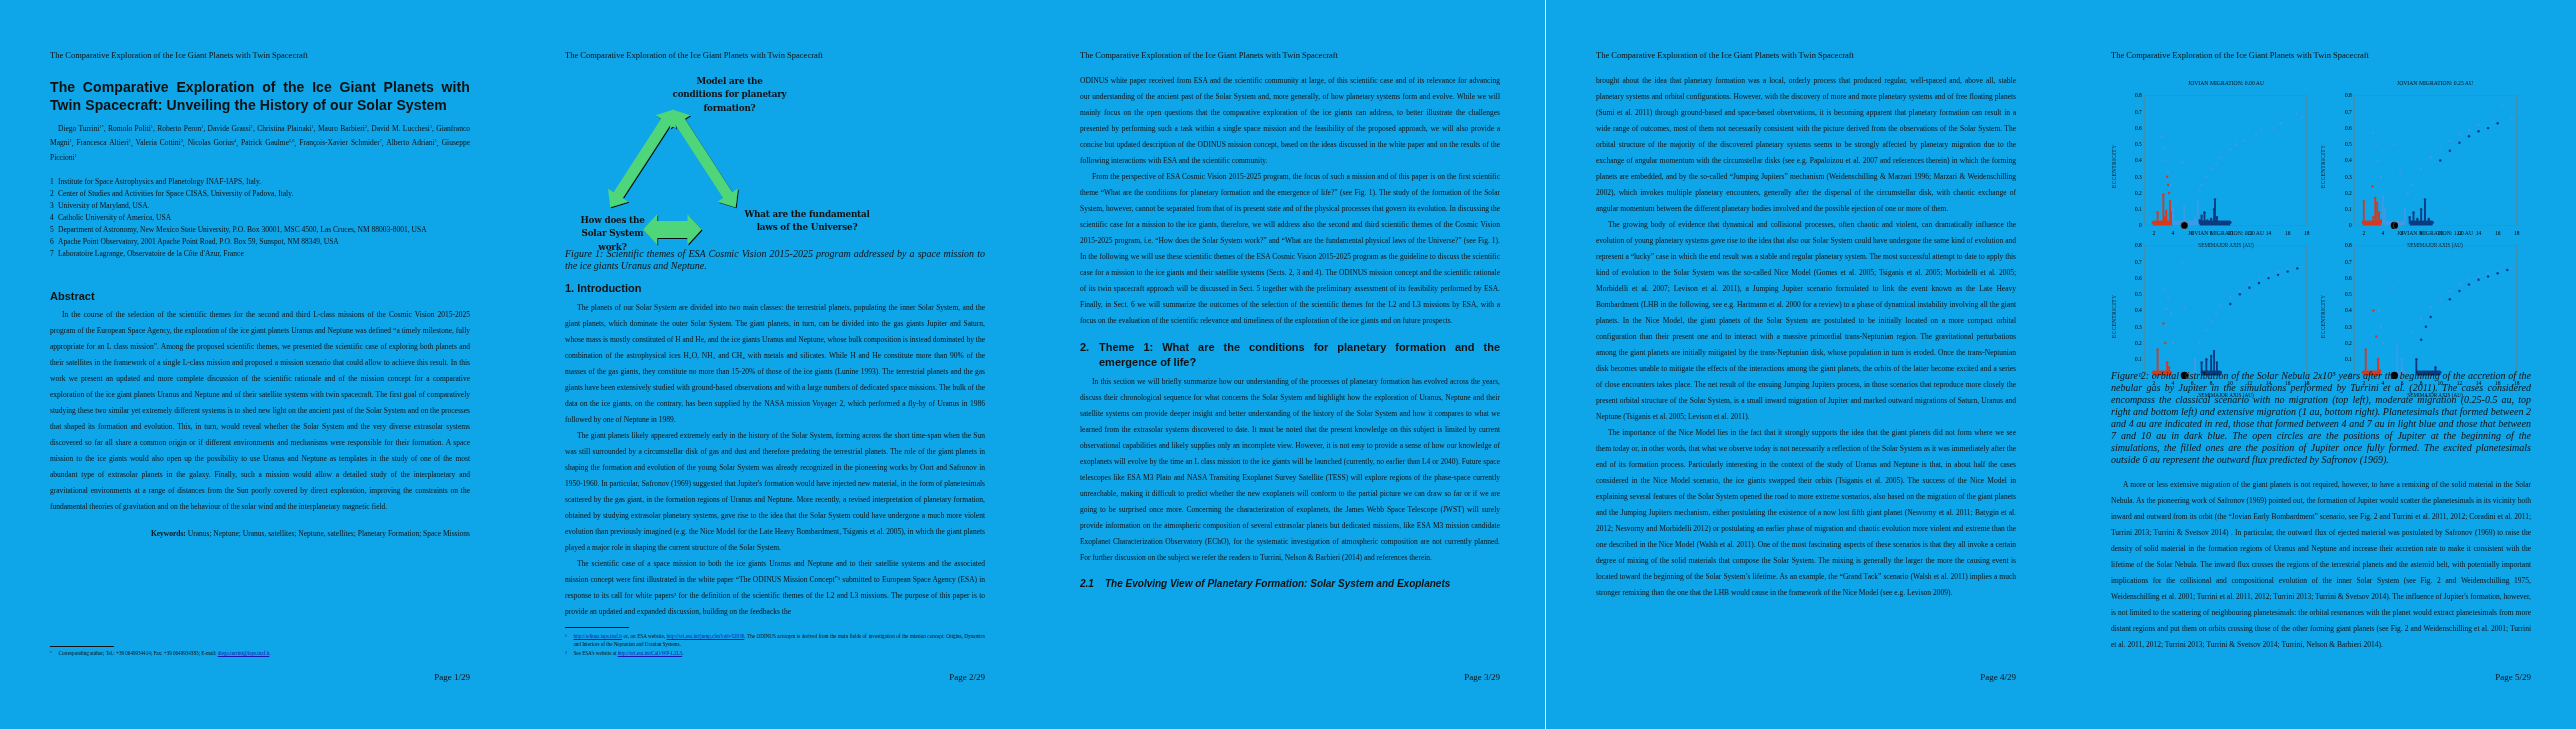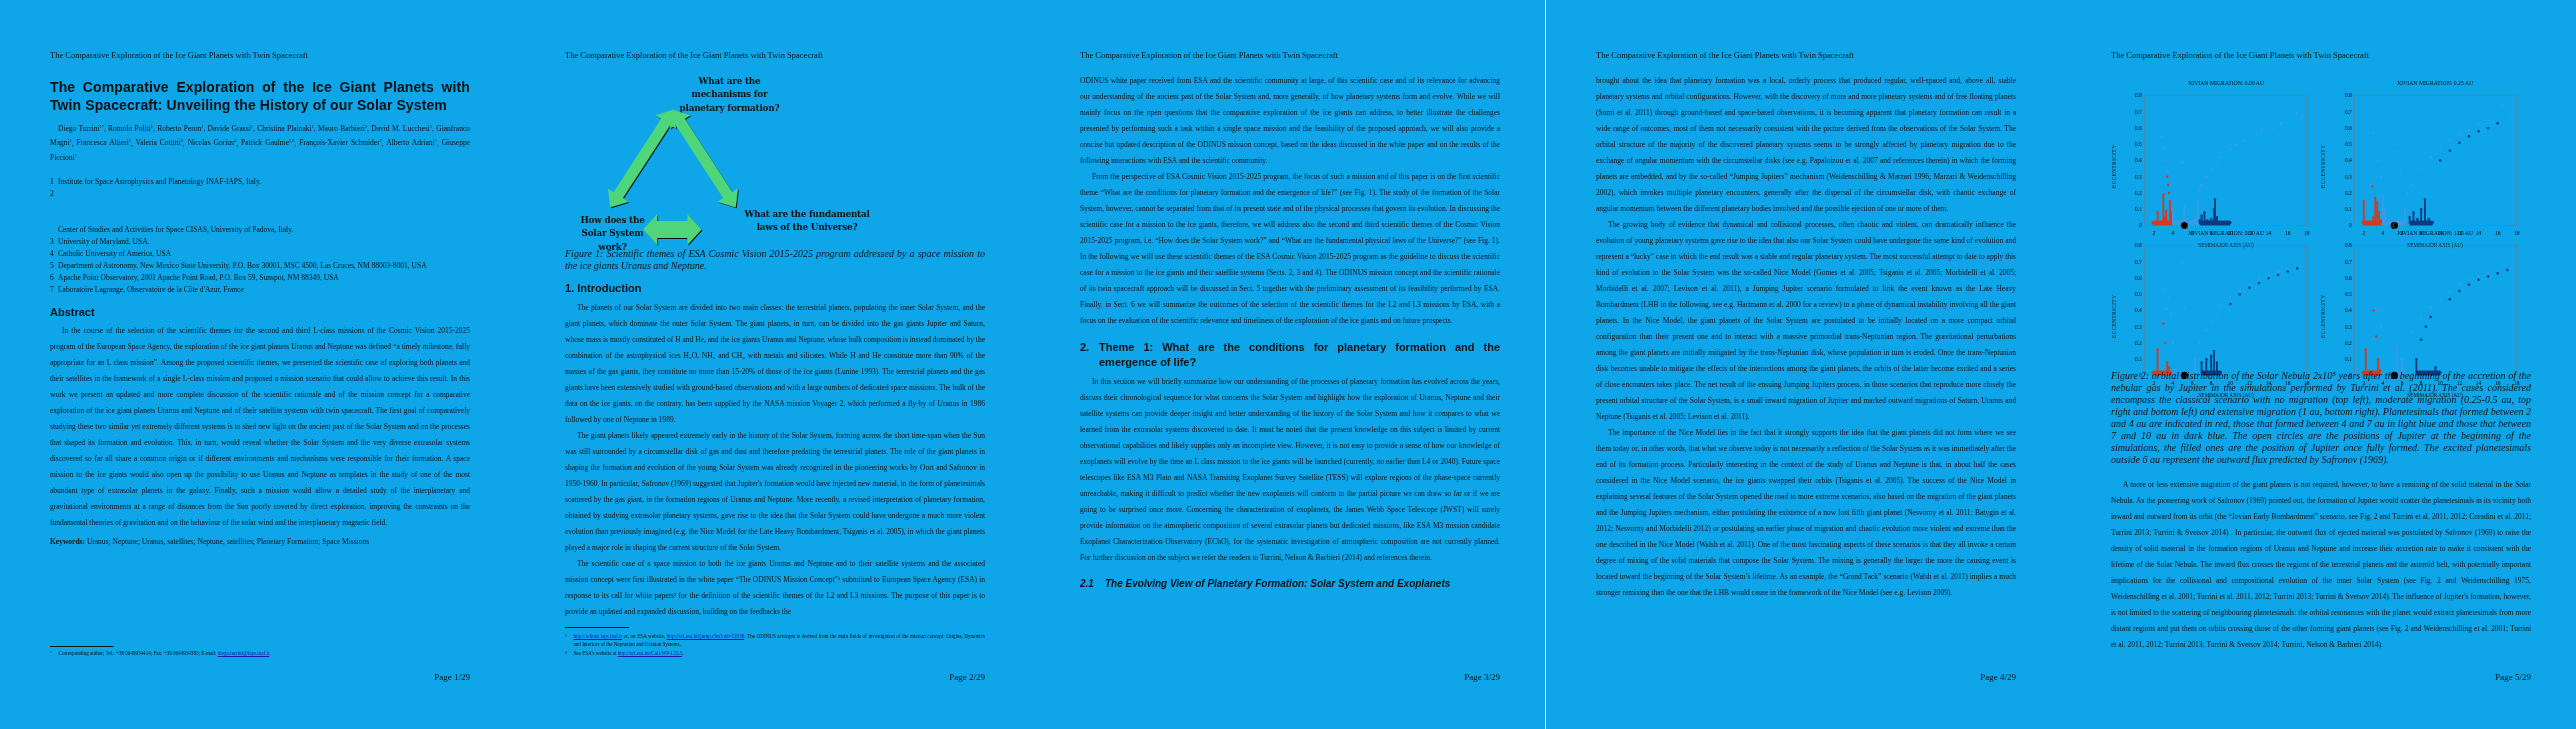--- a/index.html
+++ b/index.html
@@ -89,7 +89,7 @@
 <div class="page" style="left:515px">
   <div class="running-head">The Comparative Exploration of the Ice Giant Planets with Twin Spacecraft</div>
   <div style="position:absolute;left:0;top:0;width:515px;height:255px">
-    <div class="diag-label" style="left:157px;top:75px;width:115px">What are the mechanisms for planetary formation?</div>
+    <div class="diag-label" style="left:157px;top:75px;width:115px">Model are the conditions for planetary formation?</div>
     <div class="diag-label" style="left:52px;top:214px;width:91px">How does the Solar System work?</div>
     <div class="diag-label" style="left:228px;top:208px;width:128px">What are the fundamental laws of the Universe?</div>
     <svg width="515" height="255" style="position:absolute;left:0;top:0" viewBox="0 0 848 420">

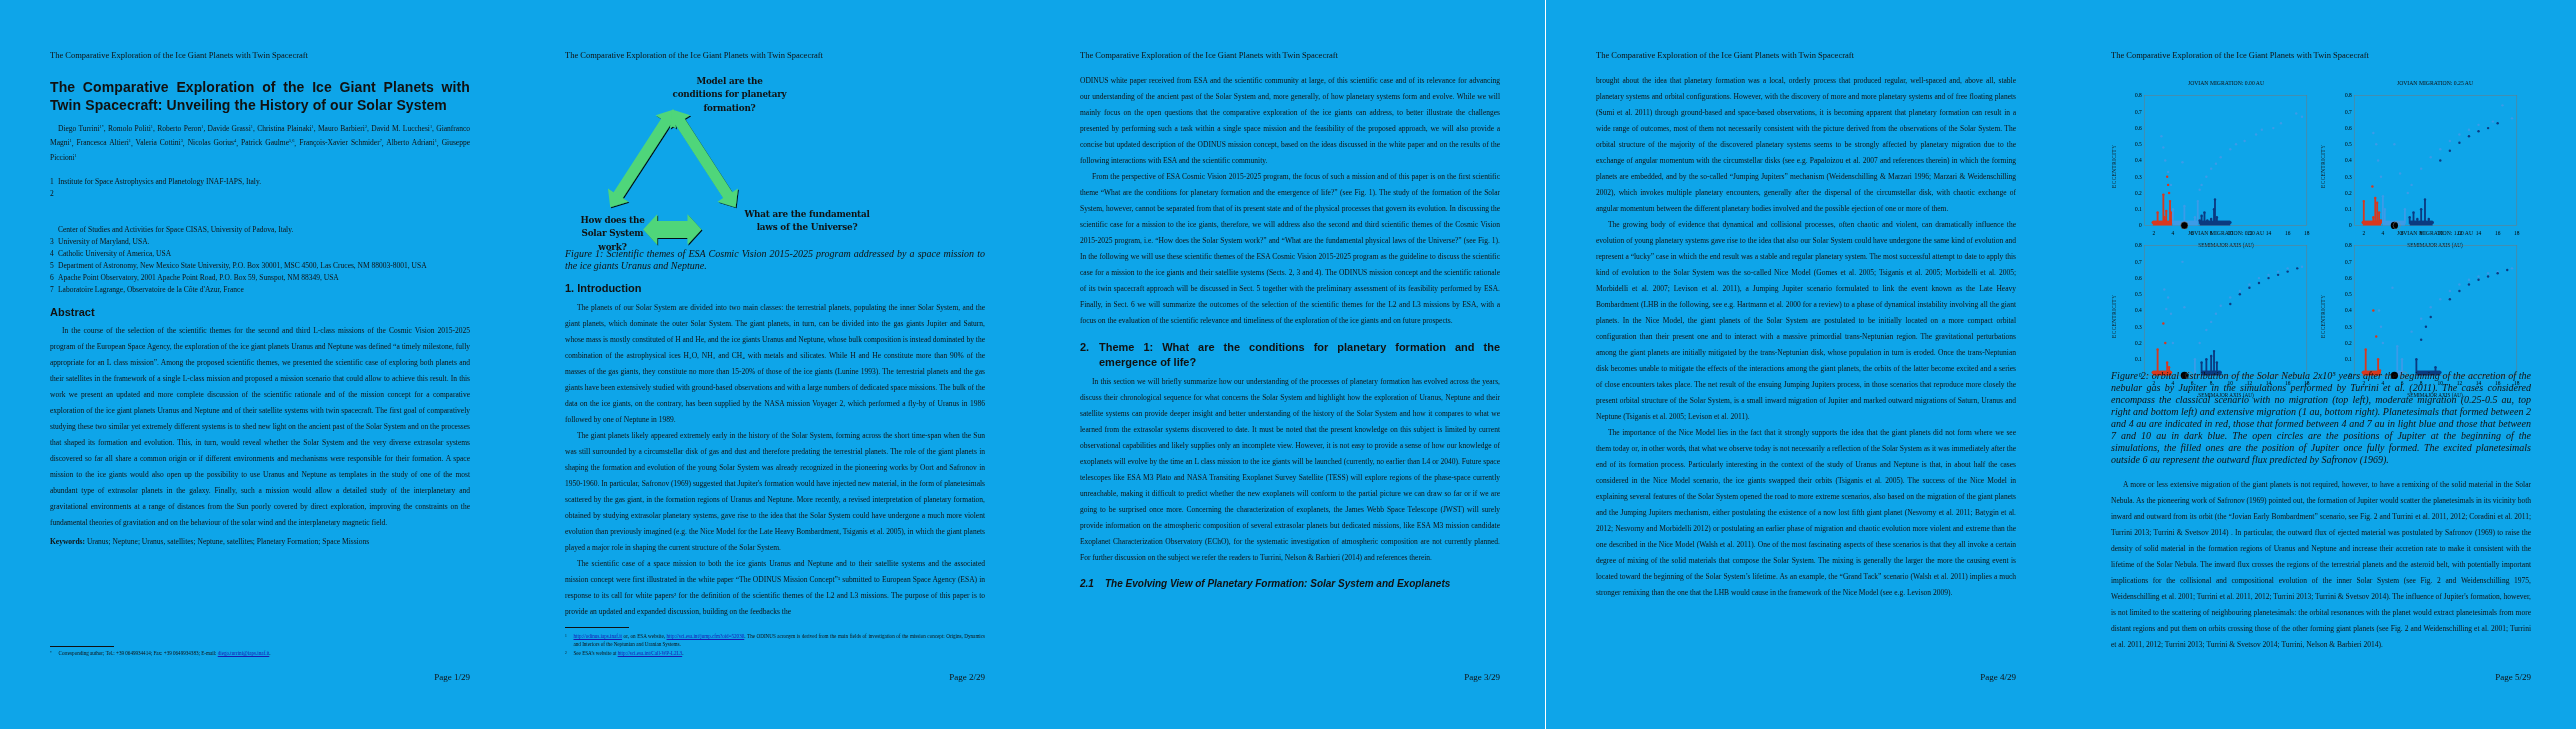--- a/index.html
+++ b/index.html
@@ -44,7 +44,7 @@
         </li>
         <li>
           <span class="num">2</span>
-          <span style="text-align: justify; margin-top: 36px;">Center of Studies and Activities for Space CISAS, University of Padova, Italy.</span>
+          <span style="text-align: justify;">Center of Studies and Activities for Space CISAS, University of Padova, Italy.</span>
         </li>
         <li>
           <span class="num">3</span>

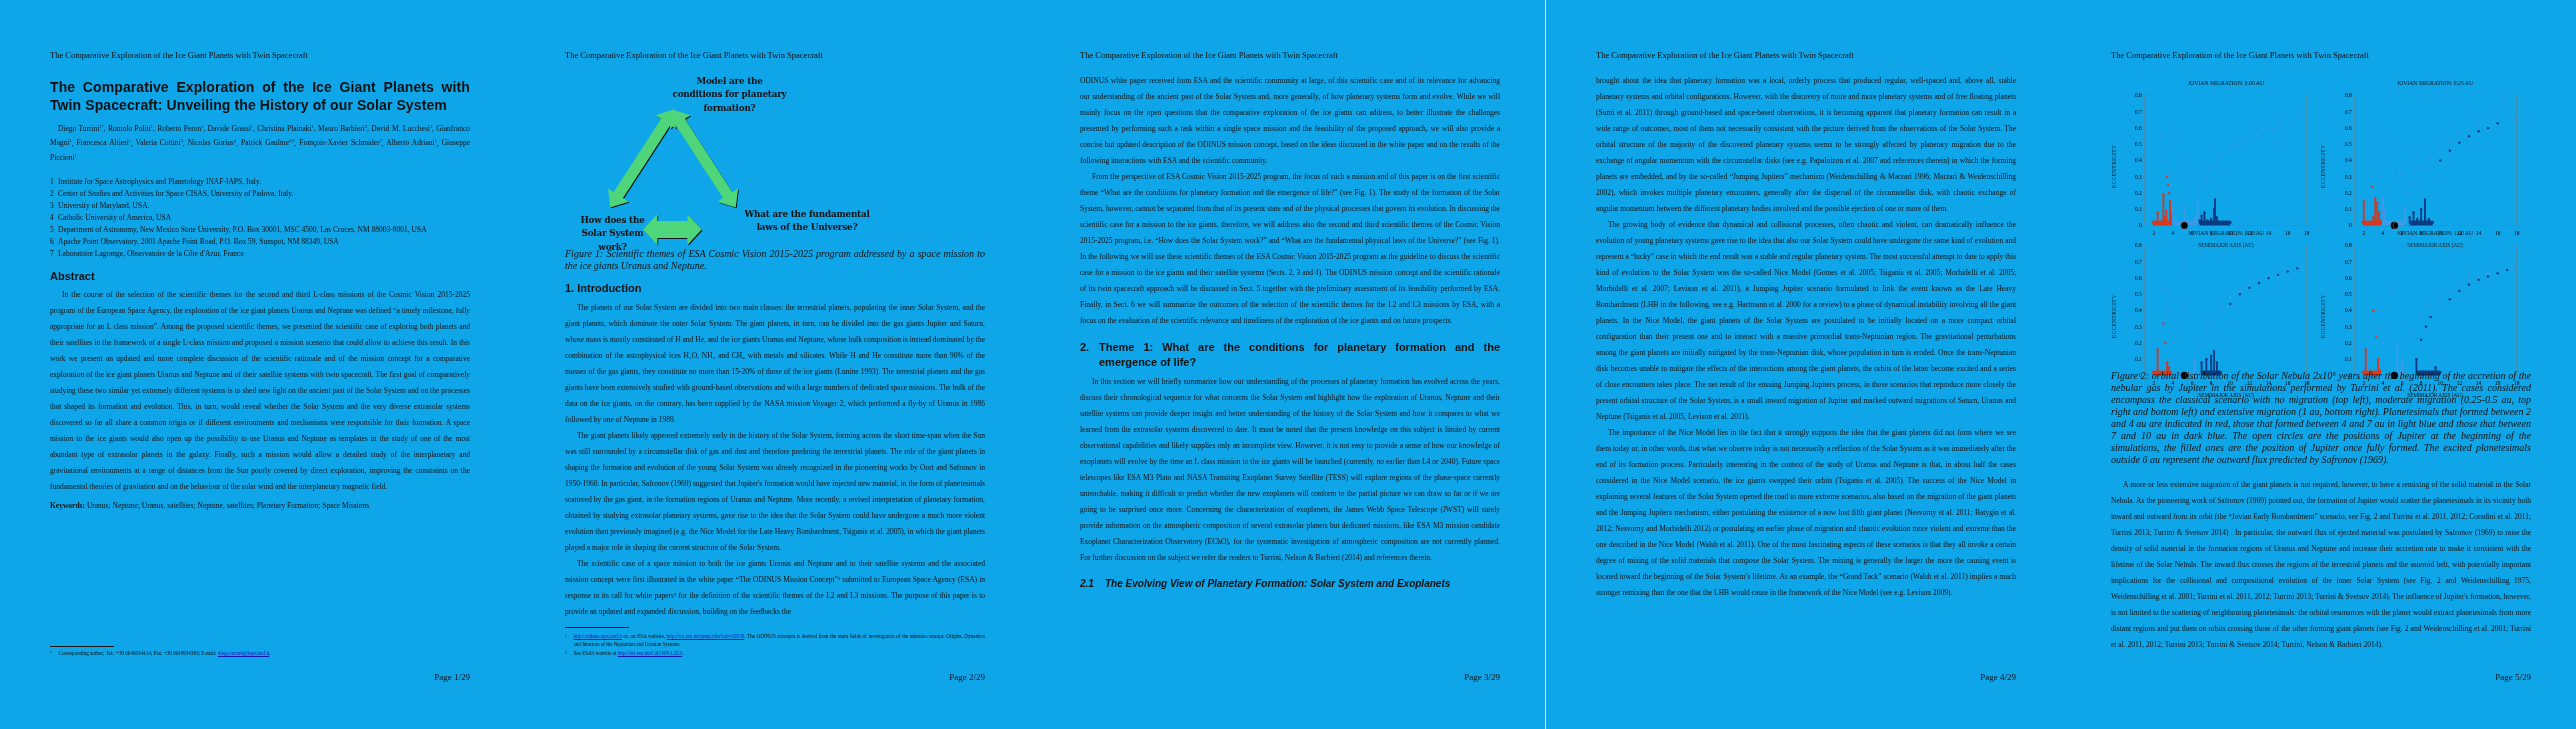--- a/index.html
+++ b/index.html
@@ -67,7 +67,7 @@
           <span style="text-align: justify;">Laboratoire Lagrange, Observatoire de la Côte d'Azur, France</span>
         </li>
       </ol>
-    <h2 class="sec" style="margin-top:9px;margin-bottom:3.6px">Abstract</h2>
+    <h2 class="sec" style="margin-top:29px;margin-bottom:3.6px">Abstract</h2>
     <p class="body indent">In the course of the selection of the scientific themes for the second and third L-class missions of the Cosmic Vision 2015-2025 program of the European Space Agency, the exploration of the ice giant planets Uranus and Neptune was defined “a timely milestone, fully appropriate for an L class mission”. Among the proposed scientific themes, we presented the scientific case of exploring both planets and their satellites in the framework of a single L-class mission and proposed a mission scenario that could allow to achieve this result. In this work we present an updated and more complete discussion of the scientific rationale and of the mission concept for a comparative exploration of the ice giant planets Uranus and Neptune and of their satellite systems with twin spacecraft. The first goal of comparatively studying these two similar yet extremely different systems is to shed new light on the ancient past of the Solar System and on the processes that shaped its formation and evolution. This, in turn, would reveal whether the Solar System and the very diverse extrasolar systems discovered so far all share a common origin or if different environments and mechanisms were responsible for their formation. A space mission to the ice giants would also open up the possibility to use Uranus and Neptune as templates in the study of one of the most abundant type of extrasolar planets in the galaxy. Finally, such a mission would allow a detailed study of the interplanetary and gravitational environments at a range of distances from the Sun poorly covered by direct exploration, improving the constraints on the fundamental theories of gravitation and on the behaviour of the solar wind and the interplanetary magnetic field.</p>
     <p class="body" style="margin-top:3px;text-align:left">
       <b>Keywords:</b>

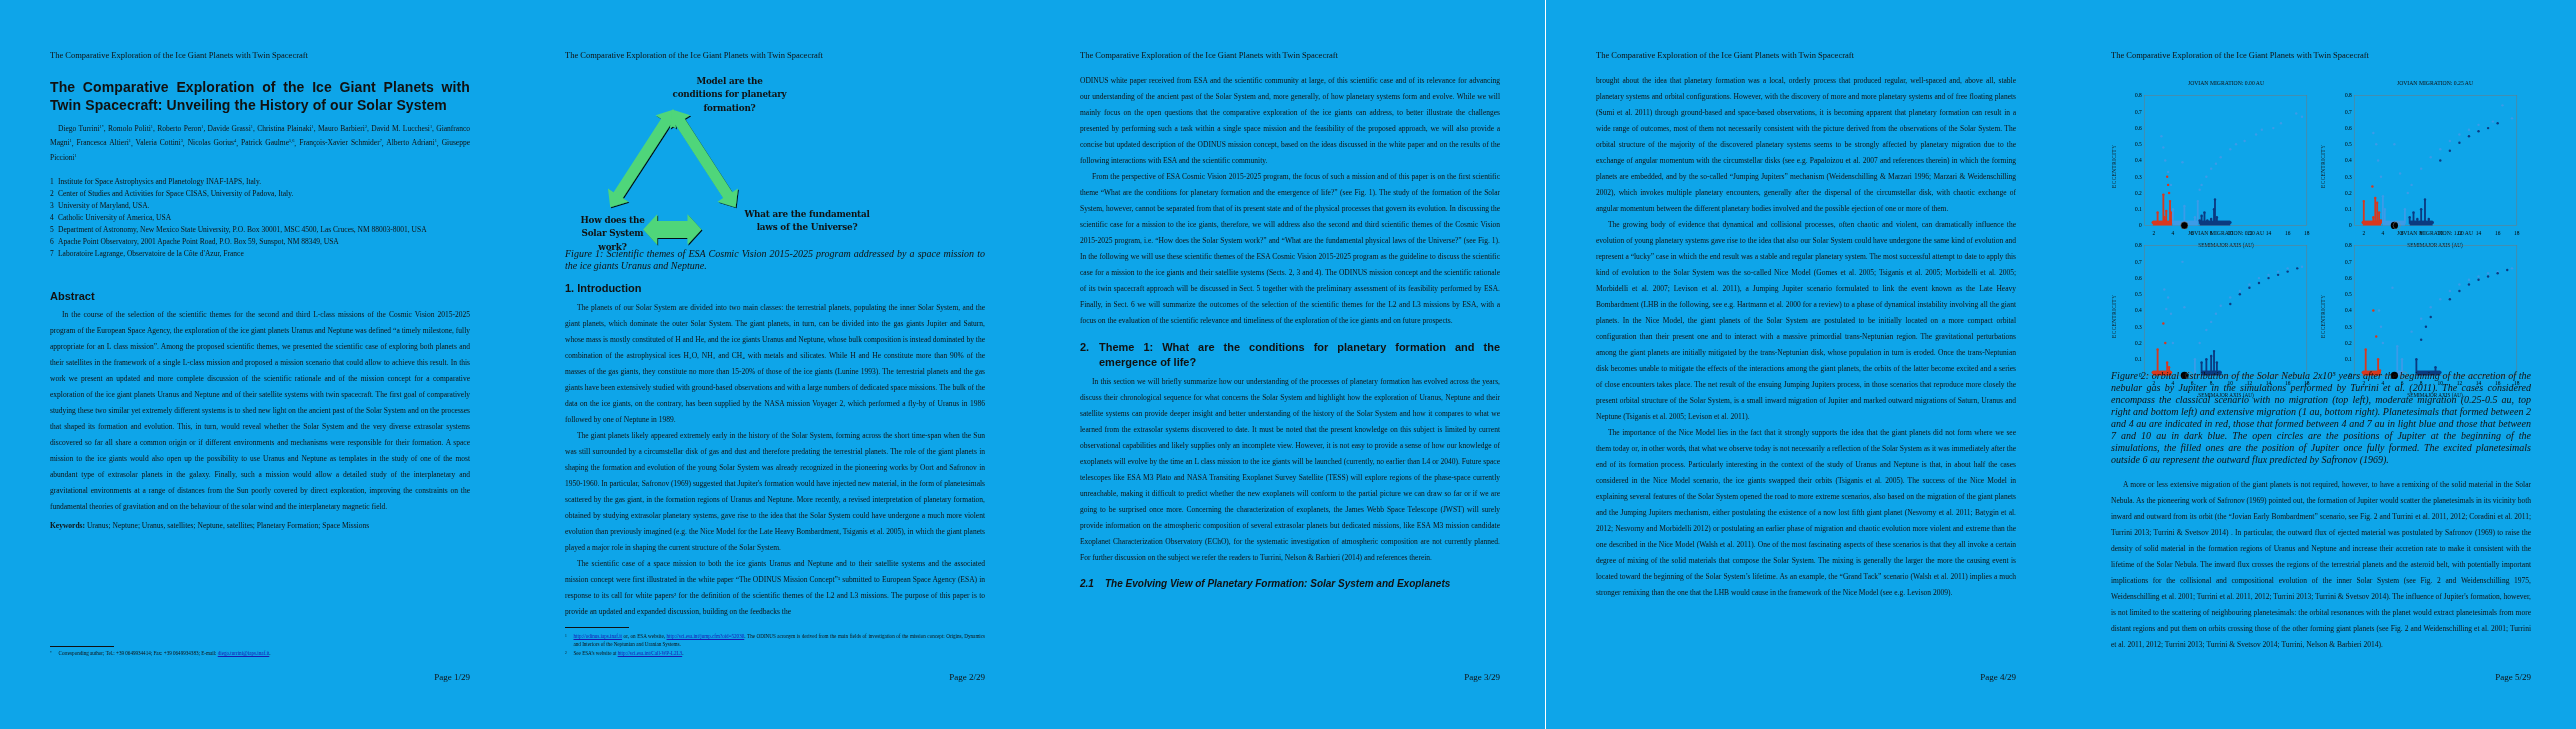--- a/index.html
+++ b/index.html
@@ -69,7 +69,7 @@
       </ol>
     <h2 class="sec" style="margin-top:29px;margin-bottom:3.6px">Abstract</h2>
     <p class="body indent">In the course of the selection of the scientific themes for the second and third L-class missions of the Cosmic Vision 2015-2025 program of the European Space Agency, the exploration of the ice giant planets Uranus and Neptune was defined “a timely milestone, fully appropriate for an L class mission”. Among the proposed scientific themes, we presented the scientific case of exploring both planets and their satellites in the framework of a single L-class mission and proposed a mission scenario that could allow to achieve this result. In this work we present an updated and more complete discussion of the scientific rationale and of the mission concept for a comparative exploration of the ice giant planets Uranus and Neptune and of their satellite systems with twin spacecraft. The first goal of comparatively studying these two similar yet extremely different systems is to shed new light on the ancient past of the Solar System and on the processes that shaped its formation and evolution. This, in turn, would reveal whether the Solar System and the very diverse extrasolar systems discovered so far all share a common origin or if different environments and mechanisms were responsible for their formation. A space mission to the ice giants would also open up the possibility to use Uranus and Neptune as templates in the study of one of the most abundant type of extrasolar planets in the galaxy. Finally, such a mission would allow a detailed study of the interplanetary and gravitational environments at a range of distances from the Sun poorly covered by direct exploration, improving the constraints on the fundamental theories of gravitation and on the behaviour of the solar wind and the interplanetary magnetic field.</p>
-    <p class="body" style="margin-top:3px;text-align:left">
+    <p class="body" style="margin-top:11px;text-align:right">
       <b>Keywords:</b>
       <span>Uranus; Neptune; Uranus, satellites; Neptune, satellites; Planetary Formation; Space Missions</span>
     </p>

